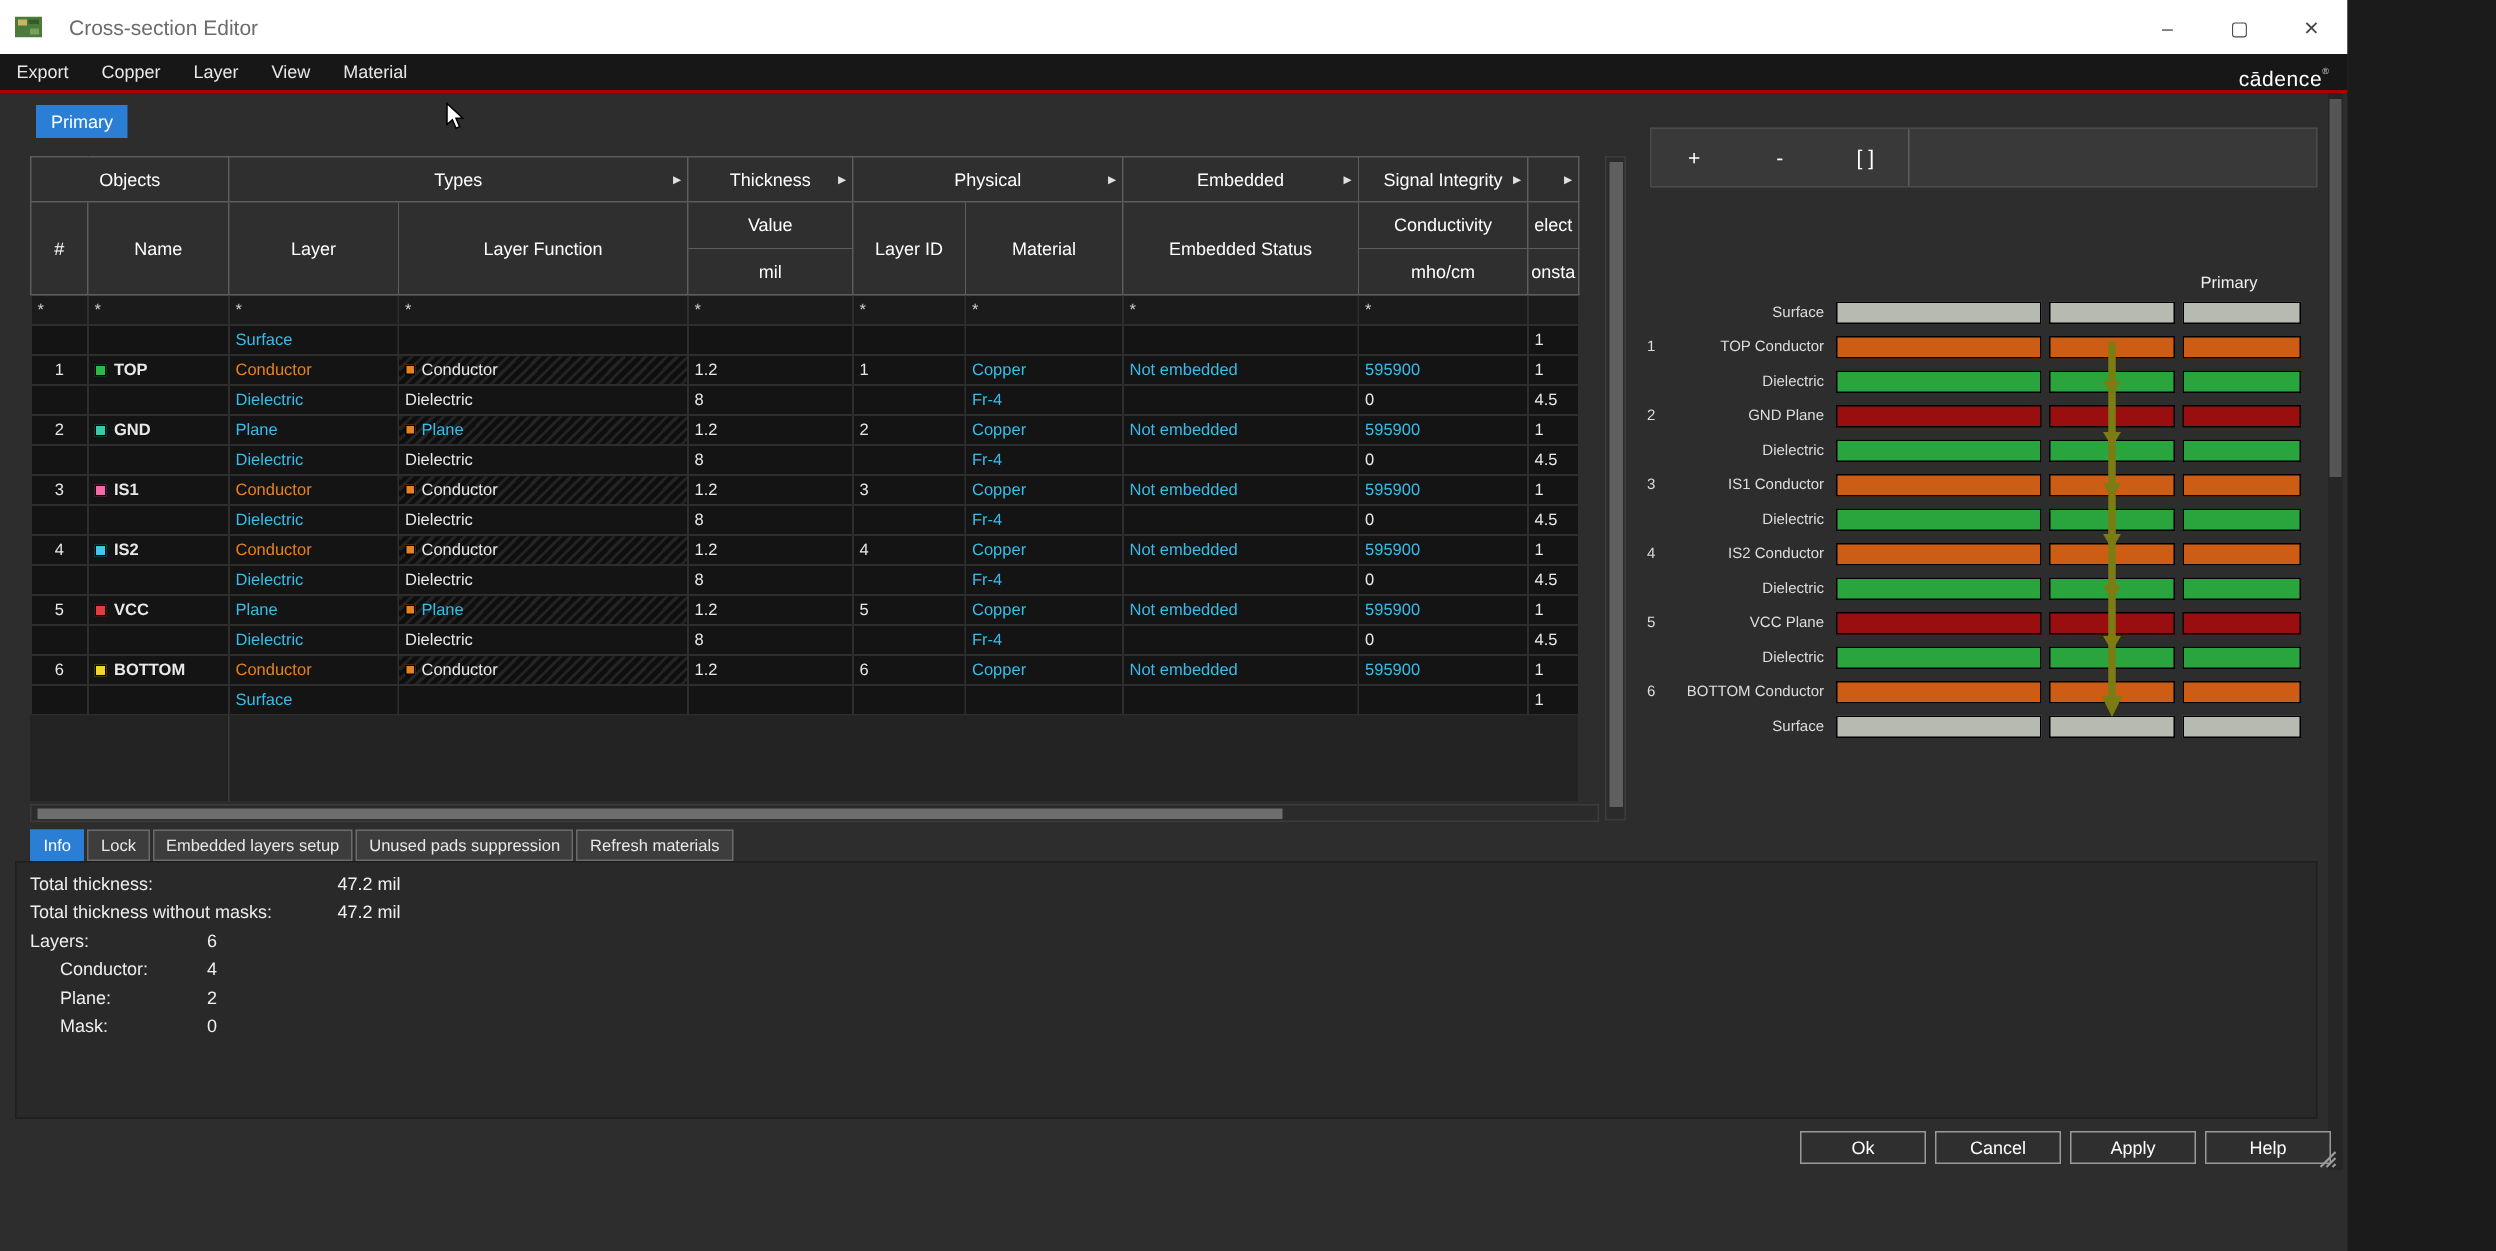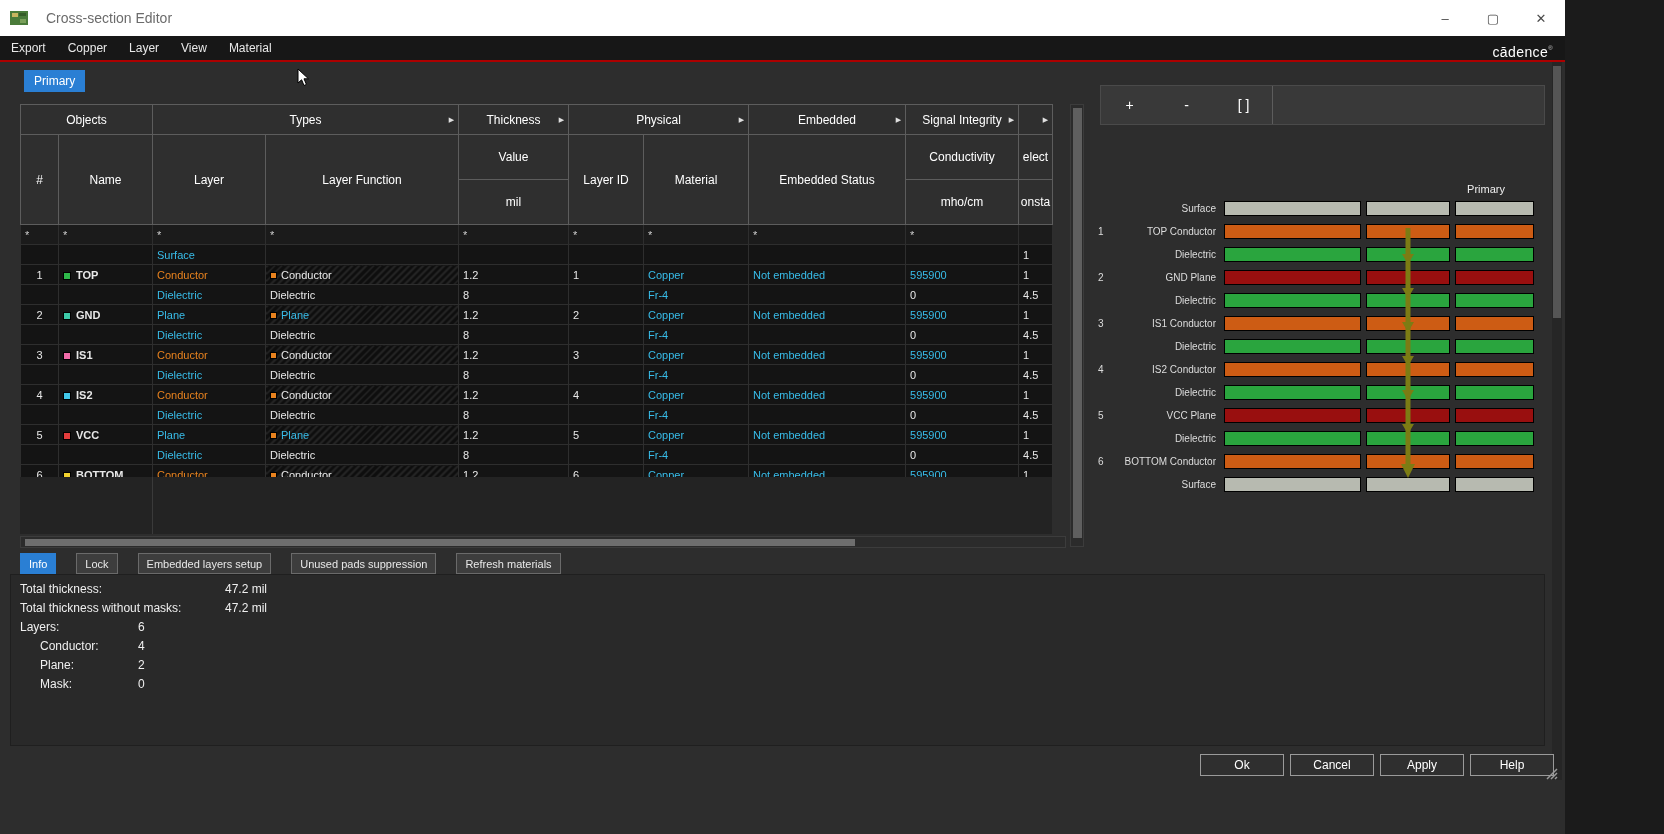--- a/index.html
+++ b/index.html
@@ -28,7 +28,7 @@
   table.xsec{border-collapse:collapse;table-layout:fixed;width:1032px;font-size:11px;color:#e8e8e8}
   .xsec th{background:#2f2f2f;border:1px solid #5d5d5d;font-weight:normal;color:#fff;font-size:12px;position:relative;overflow:hidden;white-space:nowrap}
   .xsec tr.grp th{height:30px}
-  .xsec tr.sub th{height:45px}
+  .xsec tr.sub th{height:31px}
   .exp{position:absolute;right:4px;top:50%;transform:translateY(-50%);font-size:7px;color:#e0e0e0}
   .xsec td{border:1px solid #2e2e2e;background:#141414;height:20px;padding:0 4px;overflow:hidden;white-space:nowrap}
   .xsec tr.filter td{background:#1b1b1b;color:#cfcfcf}

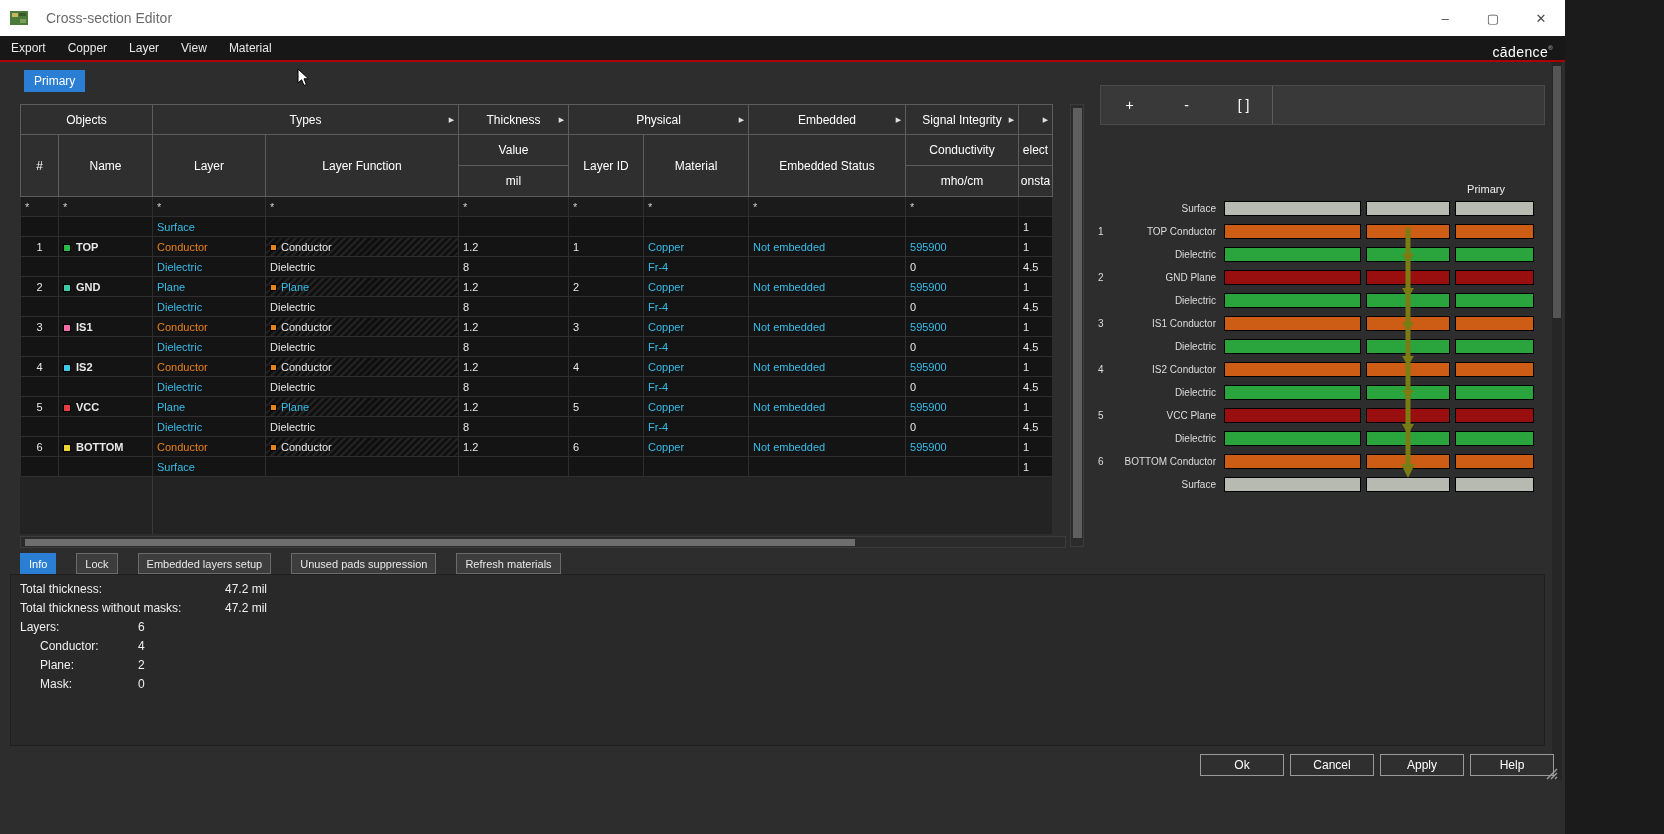--- a/index.html
+++ b/index.html
@@ -76,7 +76,7 @@
   .stk-arrow{position:absolute;left:302px;top:45px}
 
   
-  .btabs{position:absolute;left:20px;top:553px;display:flex;gap:20px}
+  .btabs{position:absolute;left:20px;top:553px;display:flex;gap:2px}
   .btab{height:21px;padding:0 8px;font-size:11px;display:flex;align-items:center;background:#3d3d3d;border:1px solid #6a6a6a;color:#e8e8e8;white-space:nowrap}
   .btab.active{background:#2a7fd4;border-color:#2a7fd4;color:#fff}
 

